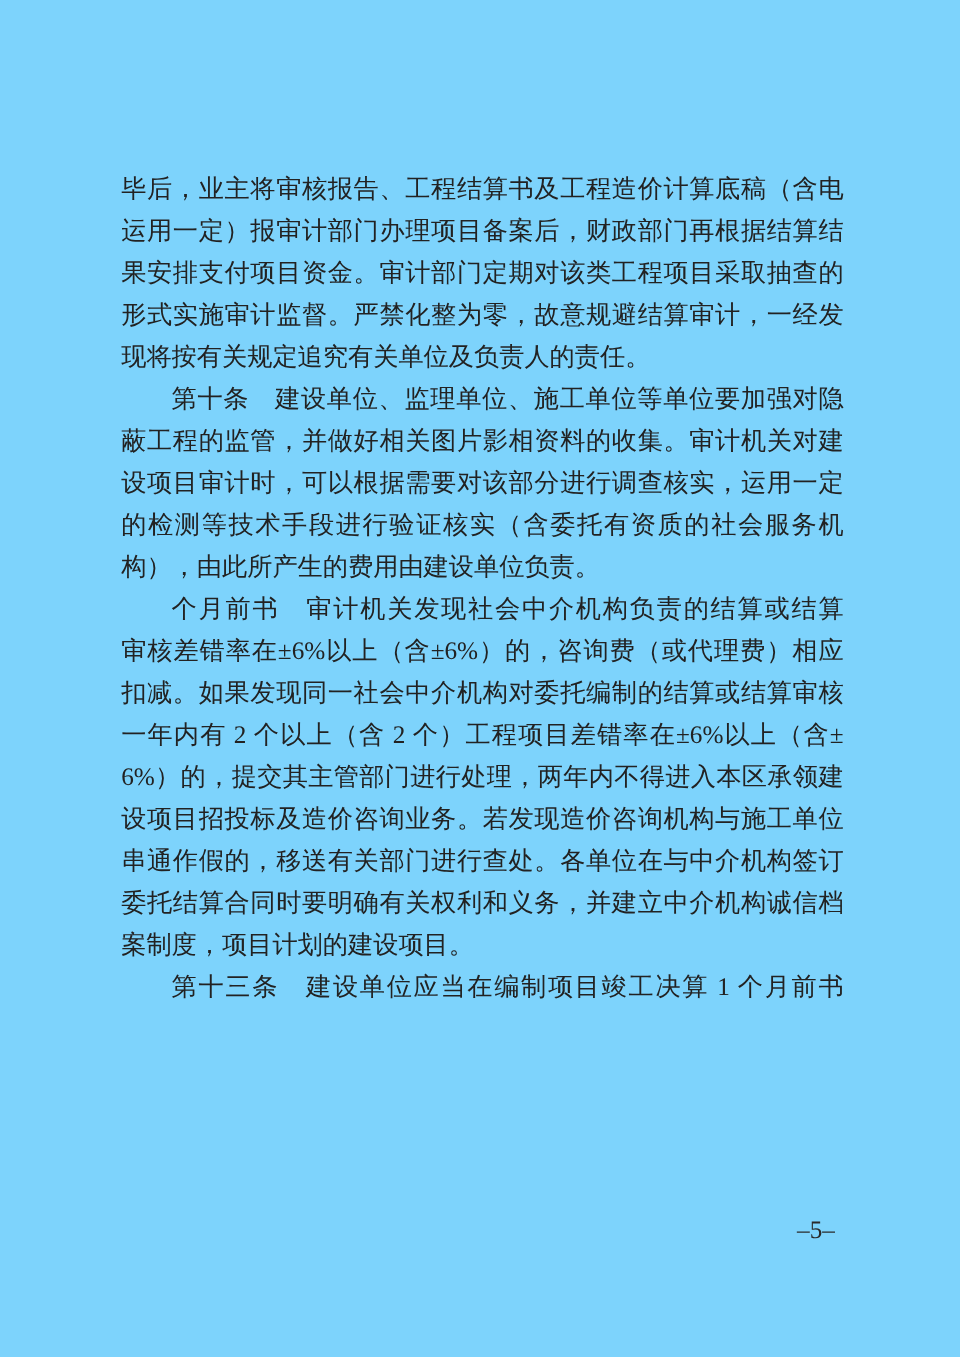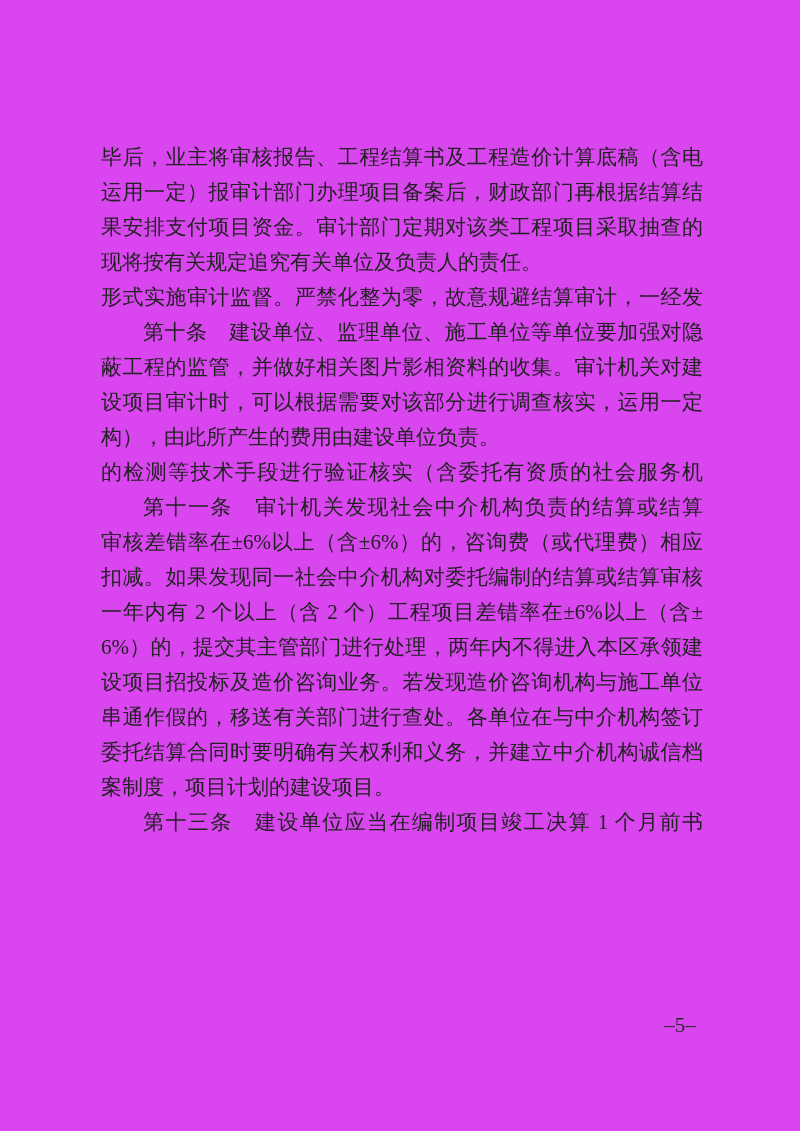--- a/index.html
+++ b/index.html
@@ -11,7 +11,7 @@
     position: relative;
     width: 800px;
     height: 1131px;
-    background: #d946ef;
+    background: #7dd3fc;
     overflow: hidden;
     font-family: "Liberation Serif", "DejaVu Serif", serif;
     color: #222222;

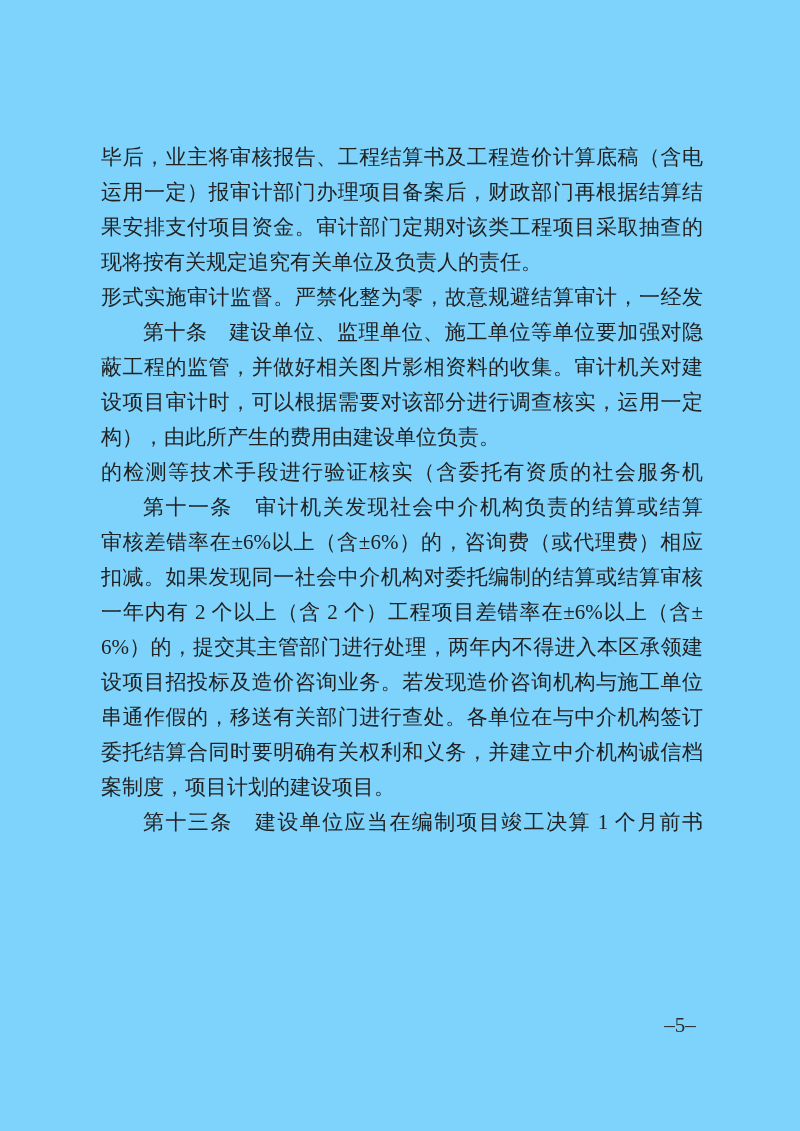--- a/index.html
+++ b/index.html
@@ -62,8 +62,8 @@
         <div class="line">毕后，业主将审核报告、工程结算书及工程造价计算底稿（含电</div>
         <div class="line">运用一定）报审计部门办理项目备案后，财政部门再根据结算结</div>
         <div class="line">果安排支付项目资金。审计部门定期对该类工程项目采取抽查的</div>
+        <div class="line">形式实施审计监督。严禁化整为零，故意规避结算审计，一经发</div>
         <div class="line last">现将按有关规定追究有关单位及负责人的责任。</div>
-        <div class="line">形式实施审计监督。严禁化整为零，故意规避结算审计，一经发</div>
       </div>
       <div class="para">
         <div class="line indent"><span class="art-heading">第十条</span>　建设单位、监理单位、施工单位等单位要加强对隐</div>

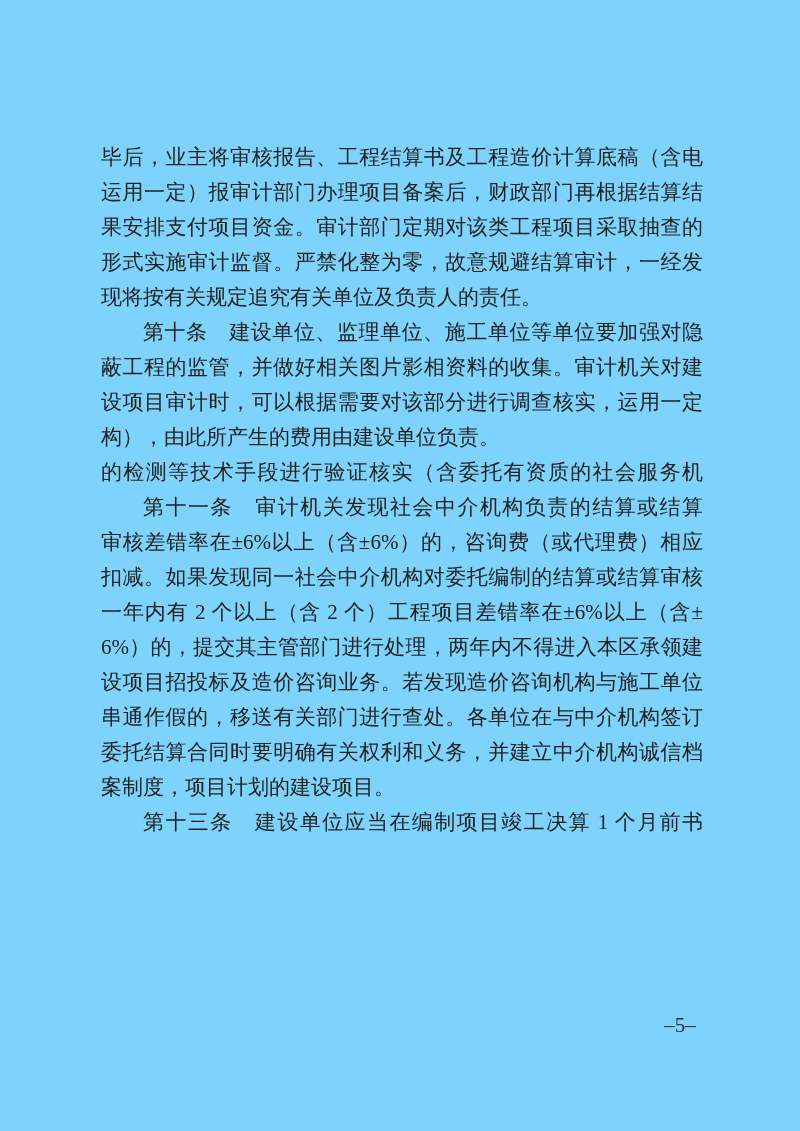--- a/index.html
+++ b/index.html
@@ -69,8 +69,8 @@
         <div class="line indent"><span class="art-heading">第十条</span>　建设单位、监理单位、施工单位等单位要加强对隐</div>
         <div class="line">蔽工程的监管，并做好相关图片影相资料的收集。审计机关对建</div>
         <div class="line">设项目审计时，可以根据需要对该部分进行调查核实，运用一定</div>
+        <div class="line">的检测等技术手段进行验证核实（含委托有资质的社会服务机</div>
         <div class="line last">构），由此所产生的费用由建设单位负责。</div>
-        <div class="line">的检测等技术手段进行验证核实（含委托有资质的社会服务机</div>
       </div>
       <div class="para">
         <div class="line indent"><span class="art-heading">第十一条</span>　审计机关发现社会中介机构负责的结算或结算</div>

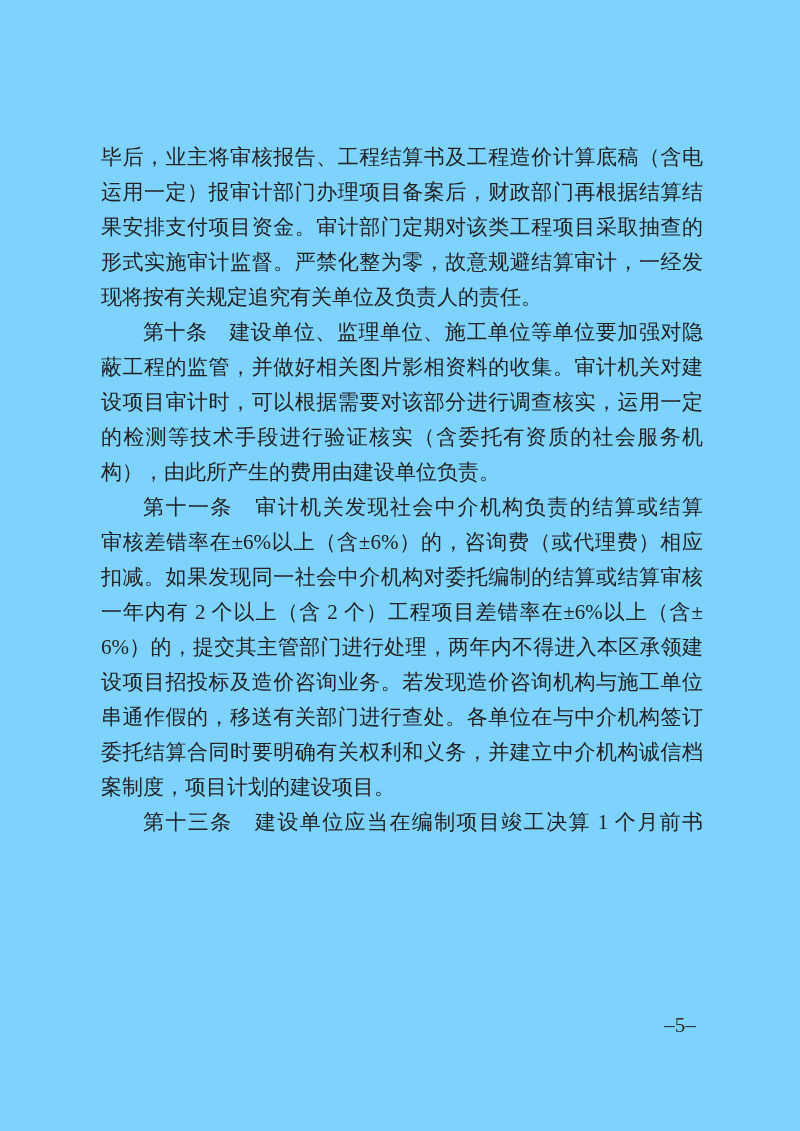--- a/index.html
+++ b/index.html
@@ -73,7 +73,7 @@
         <div class="line last">构），由此所产生的费用由建设单位负责。</div>
       </div>
       <div class="para">
-        <div class="line indent"><span class="art-heading">第十一条</span>　审计机关发现社会中介机构负责的结算或结算</div>
+        <div class="line indent"><span class="art-heading">个月前书</span>　审计机关发现社会中介机构负责的结算或结算</div>
         <div class="line">审核差错率在±6%以上（含±6%）的，咨询费（或代理费）相应</div>
         <div class="line">扣减。如果发现同一社会中介机构对委托编制的结算或结算审核</div>
         <div class="line">一年内有 2 个以上（含 2 个）工程项目差错率在±6%以上（含±</div>

